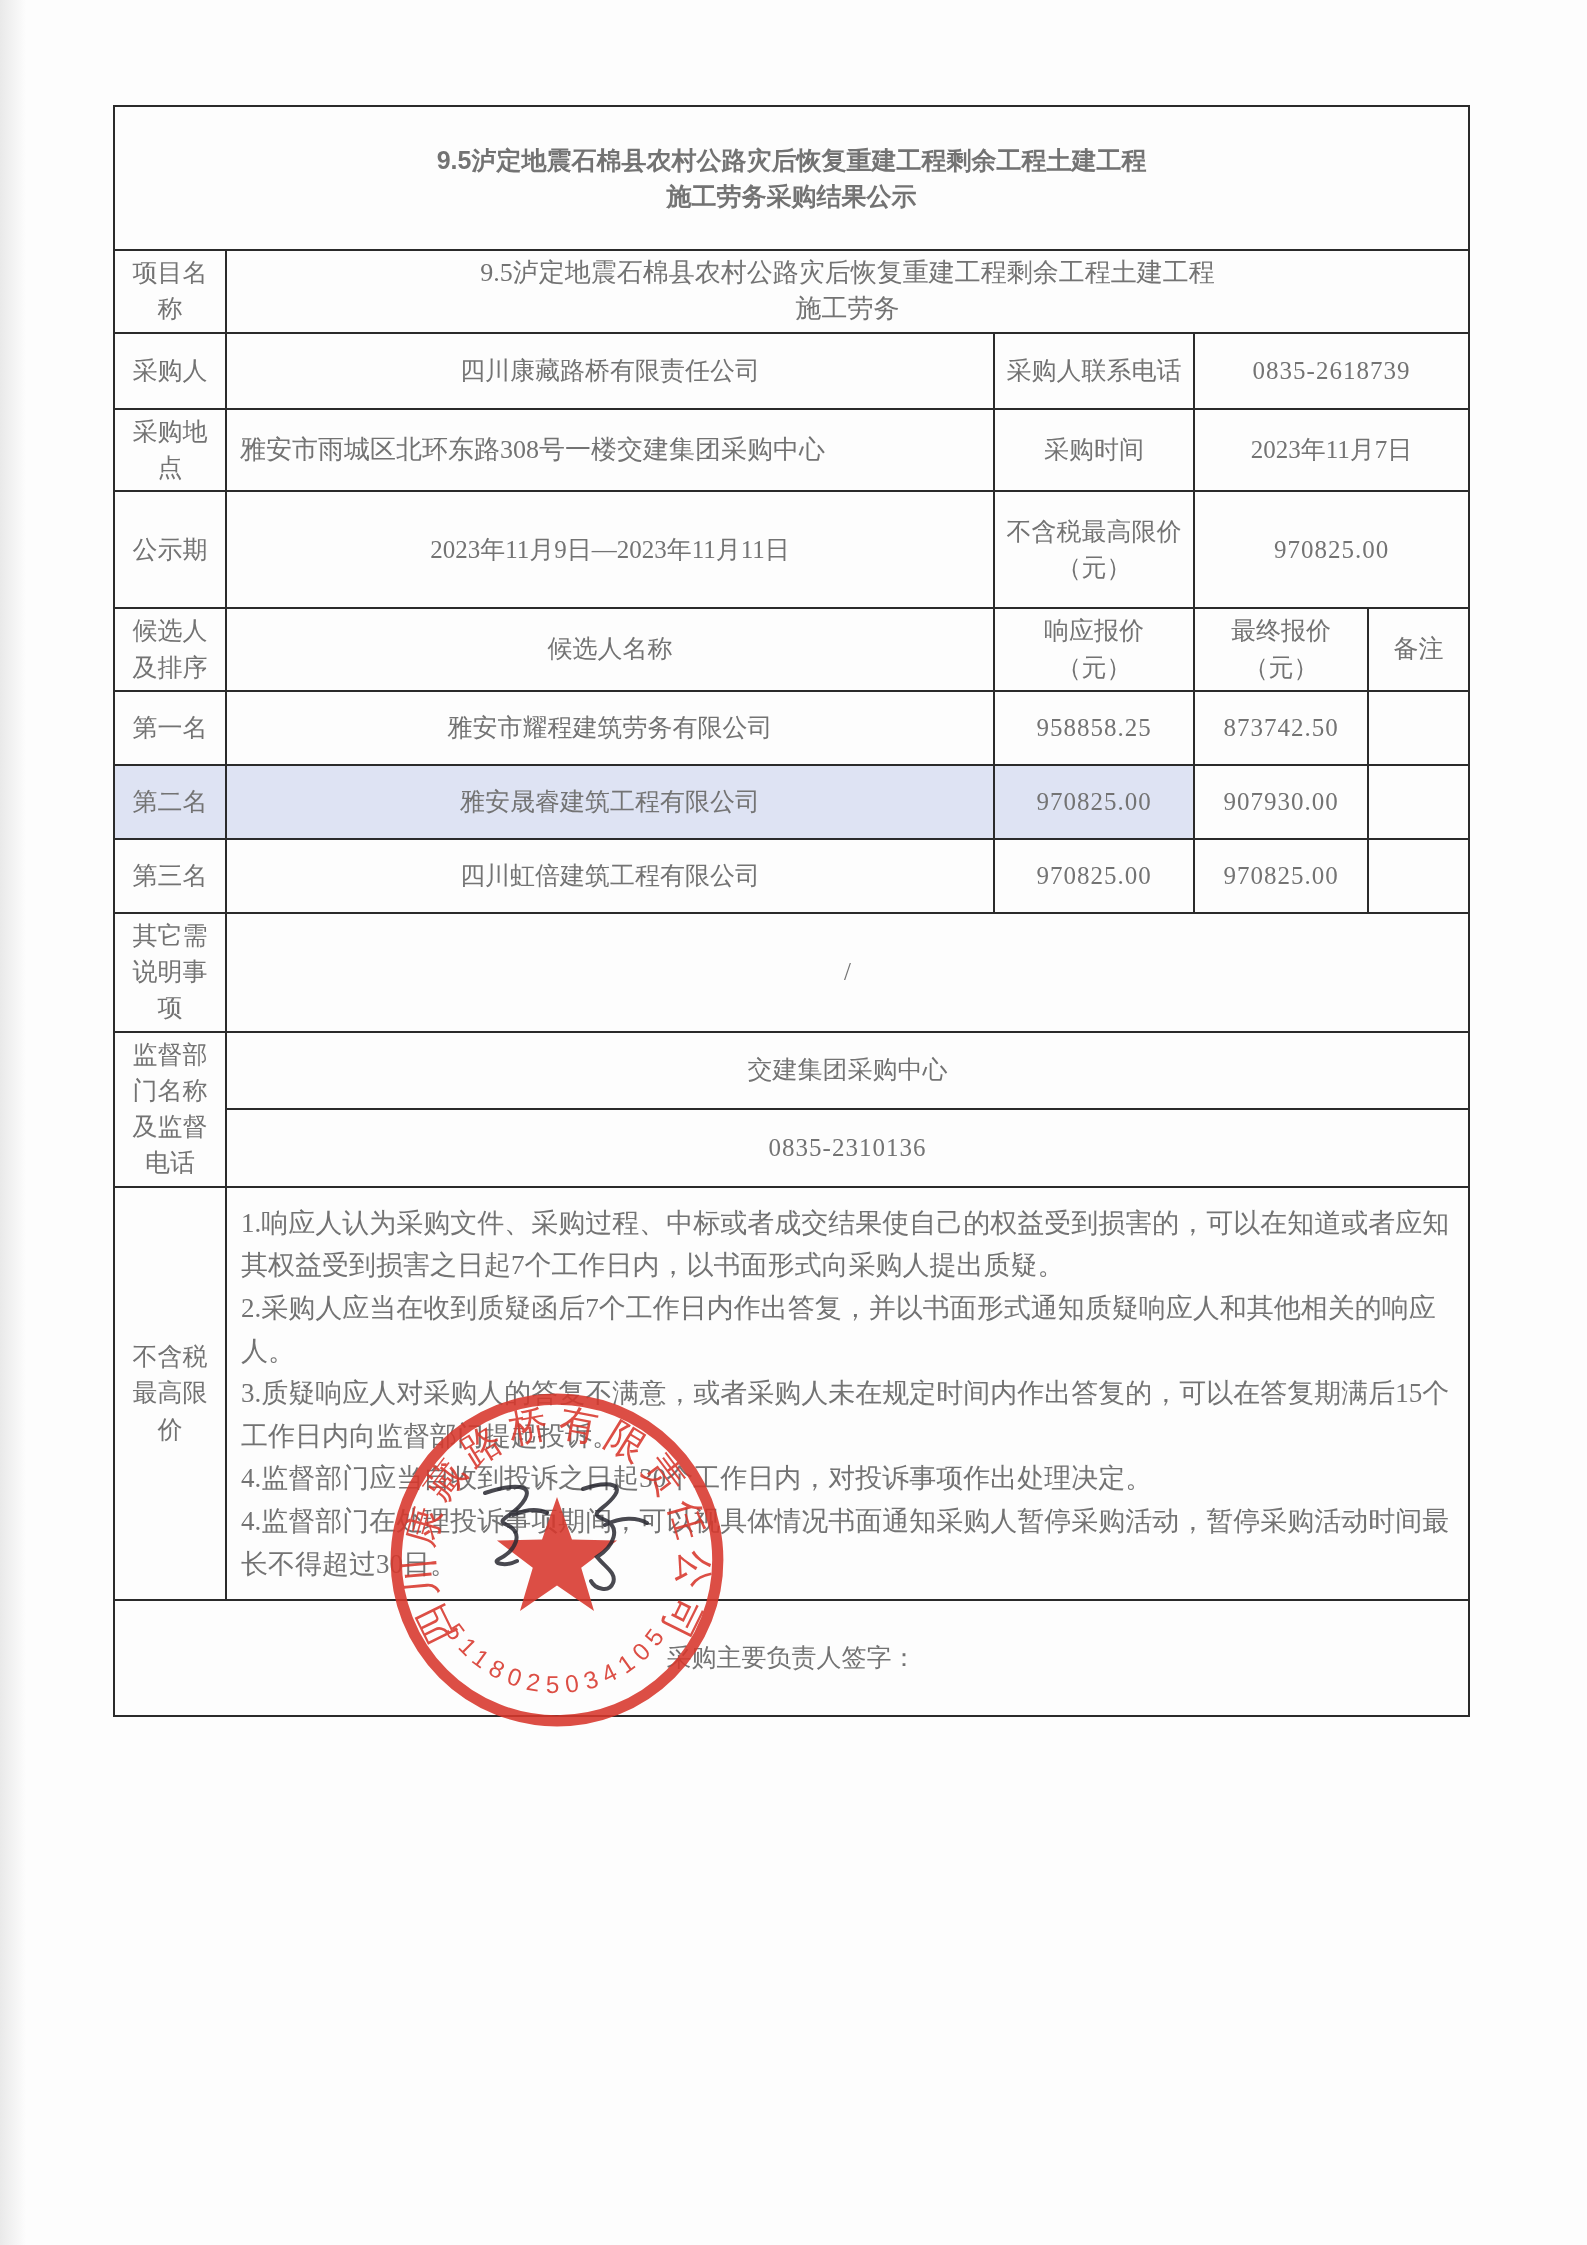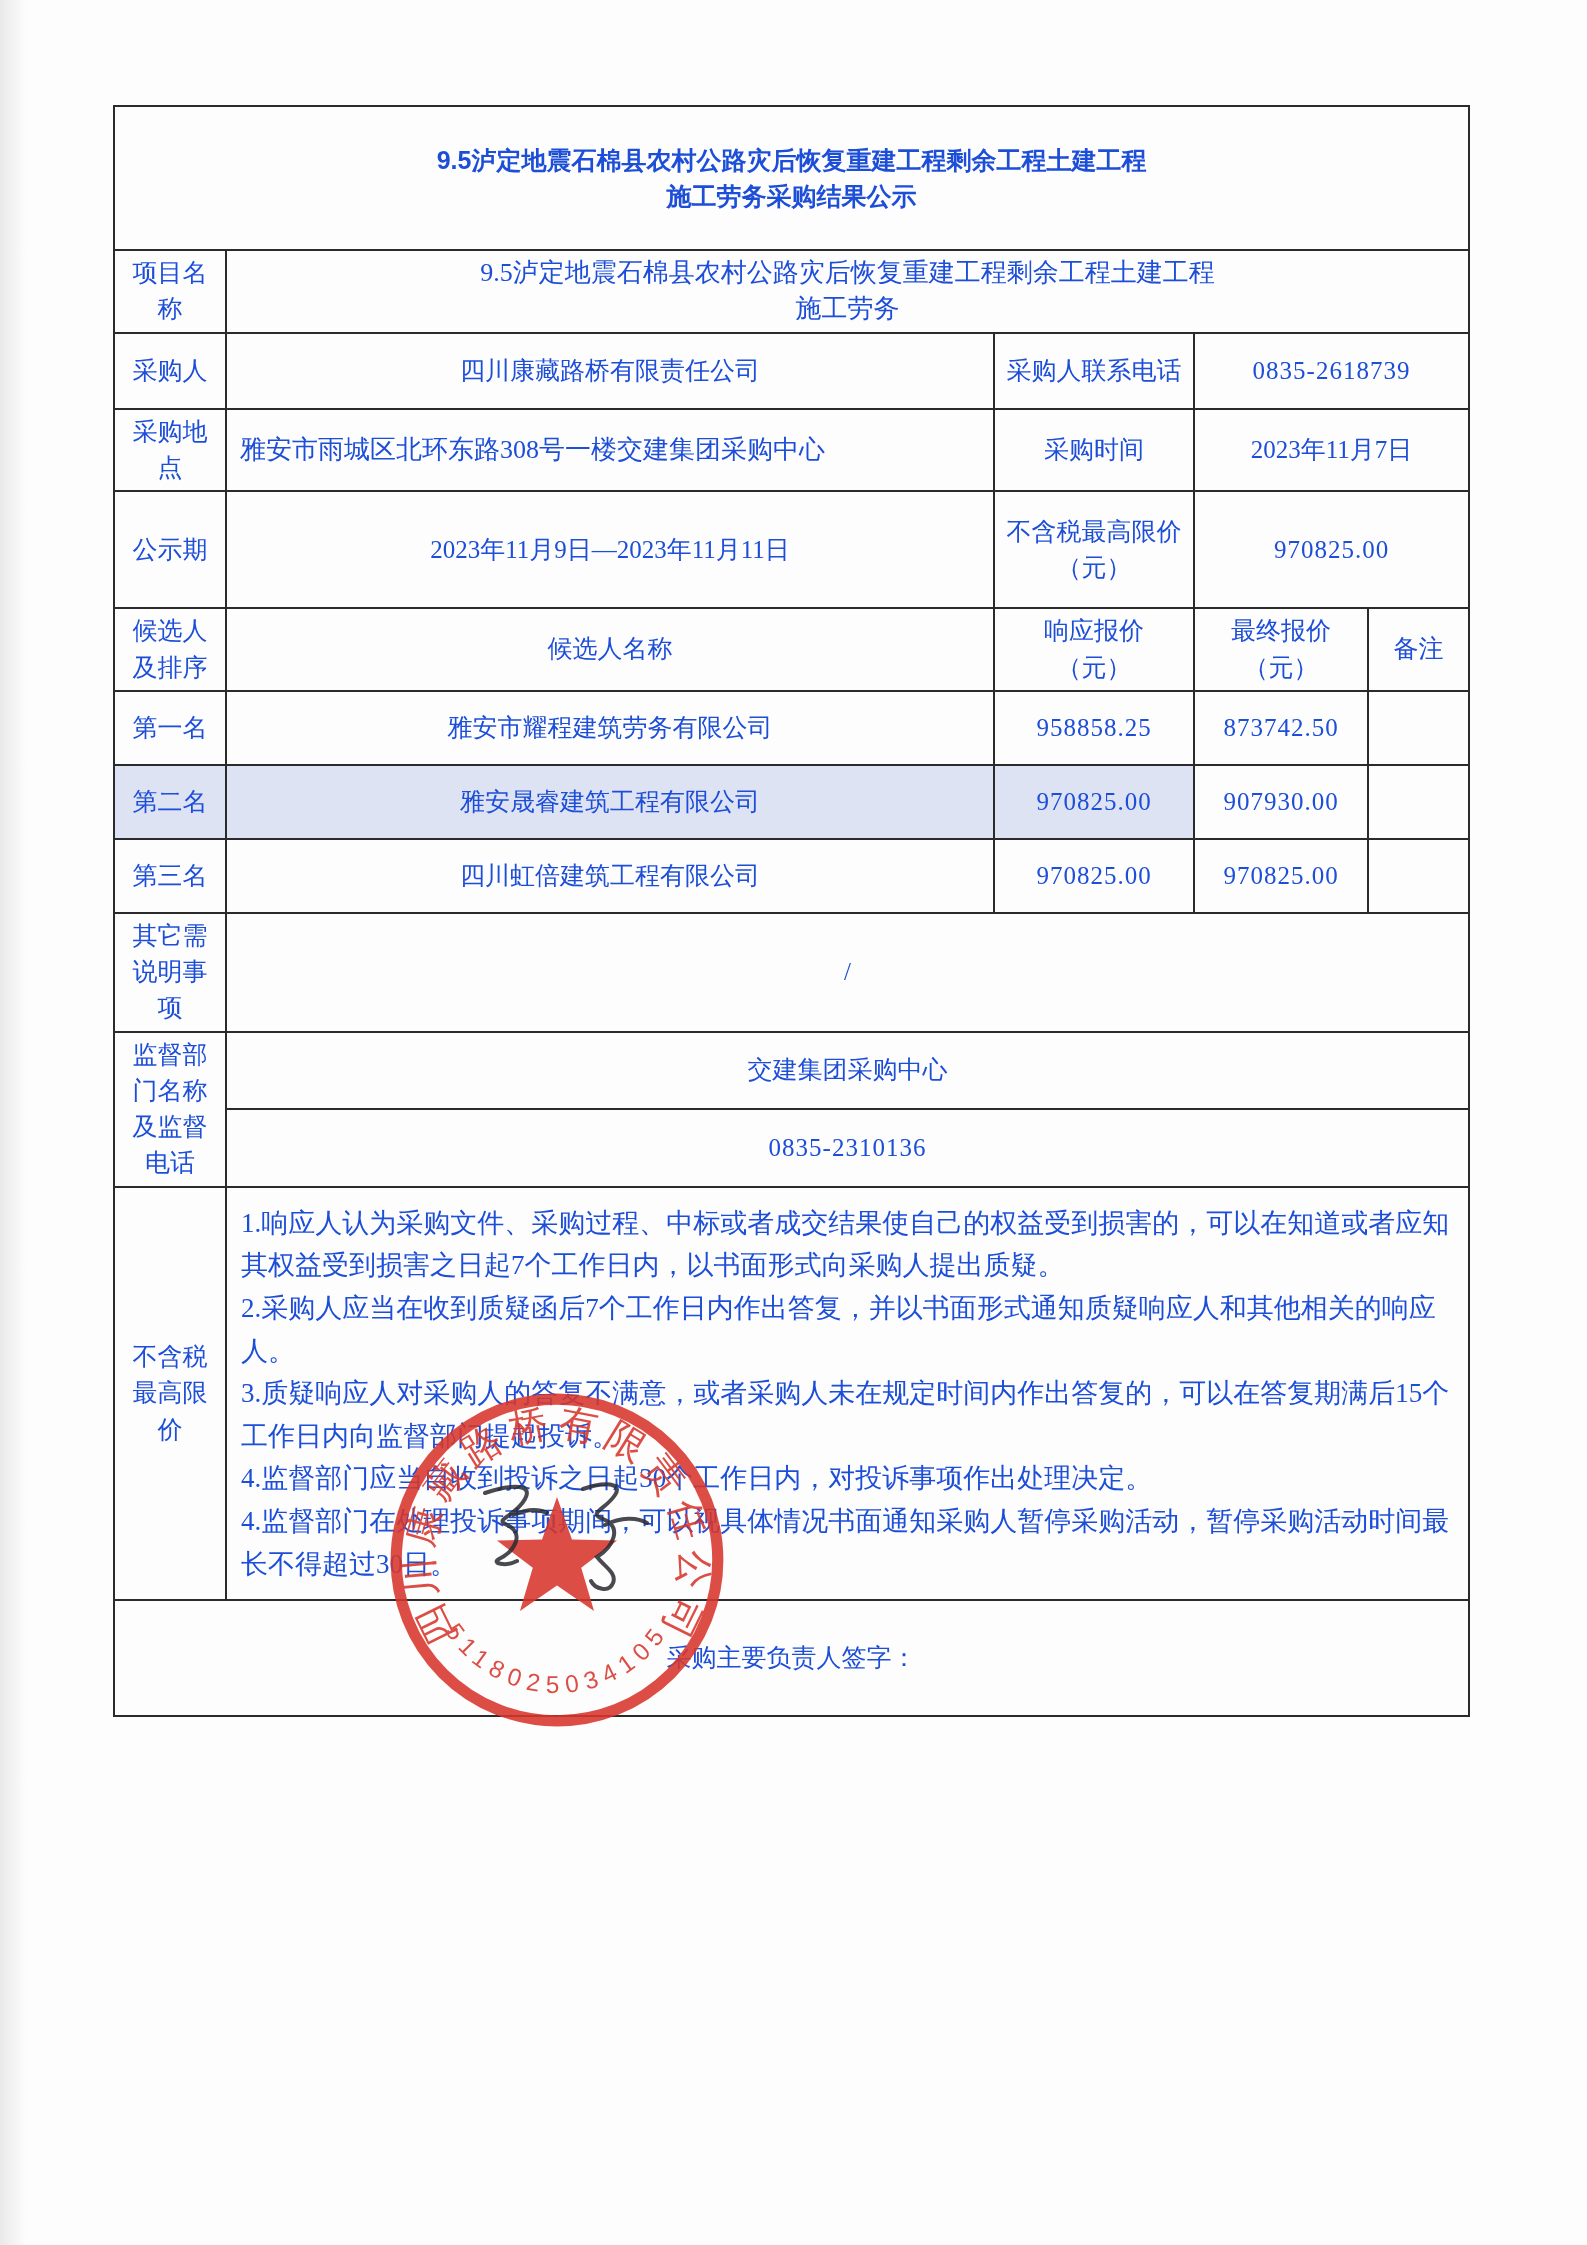--- a/index.html
+++ b/index.html
@@ -8,7 +8,7 @@
     width:1587px;height:2245px;
     background:#fdfdfd;
     font-family:"Liberation Serif","DejaVu Serif",serif;
-    color:#1d4ed8;
+    color:#737373;
     overflow:hidden;
   }
   .scan-edge{

